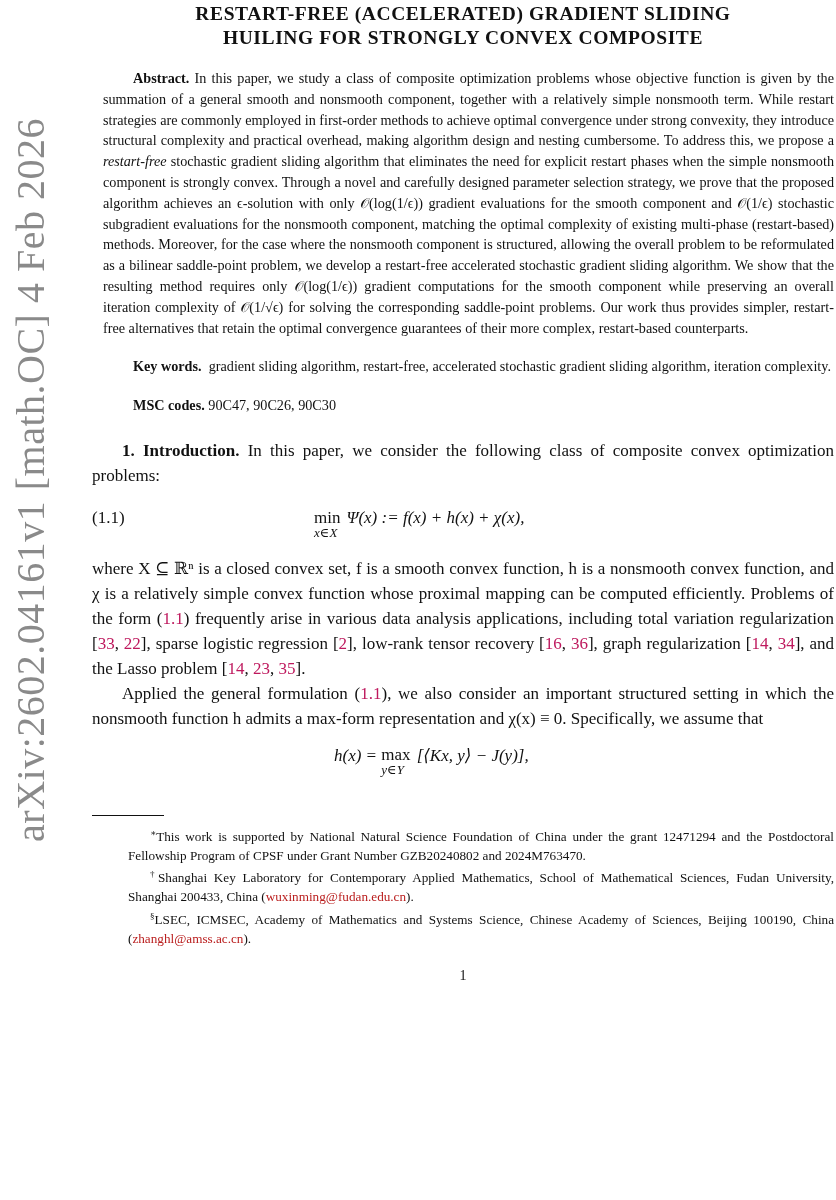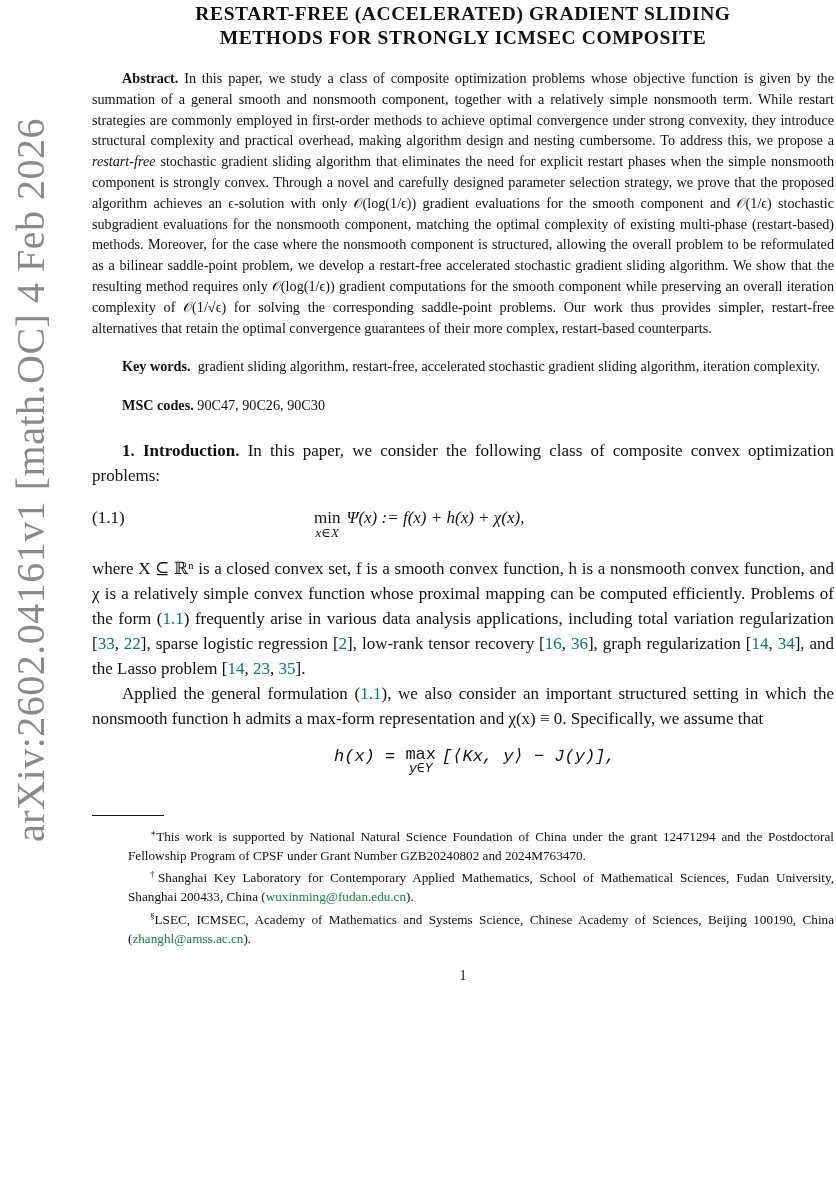--- a/index.html
+++ b/index.html
@@ -74,7 +74,7 @@
 
   <div class="title" style="margin-top:2px;">
     <div>RESTART-FREE (ACCELERATED) GRADIENT SLIDING</div>
-    <div>METHODS FOR STRONGLY ICMSEC COMPOSITE</div>
+    <div>HUILING FOR STRONGLY CONVEX COMPOSITE</div>
   </div>
 
 

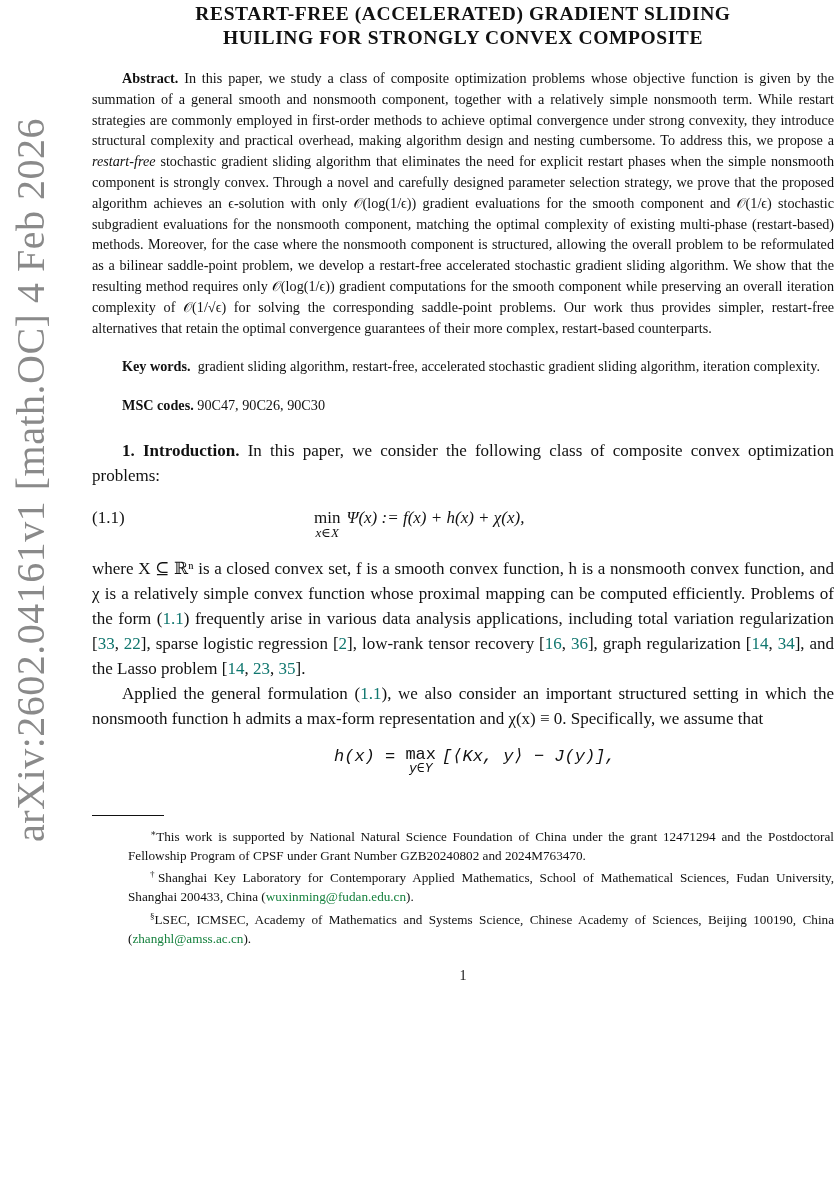--- a/index.html
+++ b/index.html
@@ -34,7 +34,7 @@
   .authors .sc { font-size: 12px; }
   .authors sup { font-size: 9px; }
   .abstract, .keywords, .msc {
-    font-size: 14.2px; line-height: 20.8px; text-align: justify;
+    font-size: 14.2px; line-height: 20.8px; text-align: justify; margin-left: 11px;
   }
   .abstract { margin-top: 18px; }
   .indent { text-indent: 30px; }

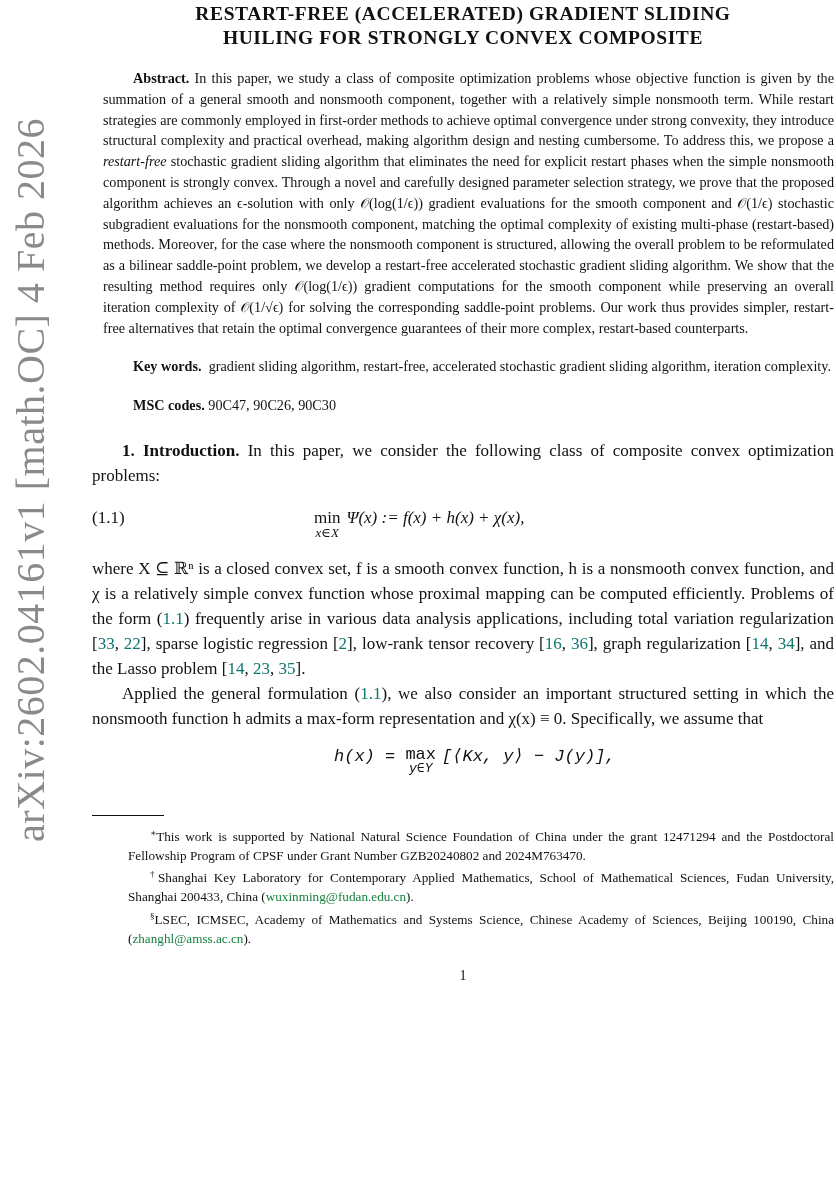--- a/index.html
+++ b/index.html
@@ -52,7 +52,7 @@
   .eq-label { position: absolute; left: 0; top: 14px; }
   .eq-body { position: absolute; left: 222px; top: 14px; white-space: nowrap; }
   .eq-body2 { position: absolute; left: 242px; top: 8px; white-space: nowrap; }
-  .minop { display: inline-block; text-align: center; vertical-align: top; margin-right: 6px; }
+  .minop { display: inline-block; text-align: left; vertical-align: top; margin-right: 6px; }
   .minop .sub { display: block; font-size: 13px; font-style: italic; line-height: 10px; }
   .it { font-style: italic; }
   .link-blue { color: #0f766e; }

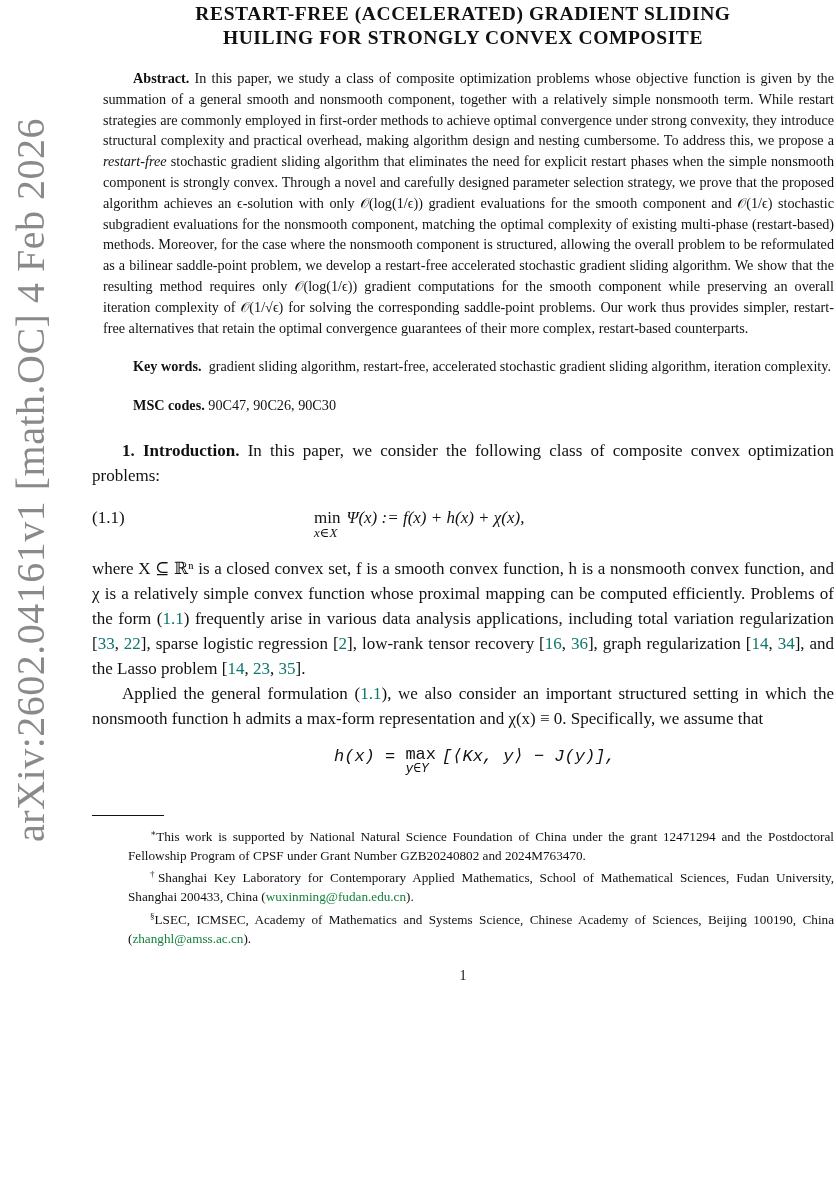--- a/index.html
+++ b/index.html
@@ -55,7 +55,7 @@
   .minop { display: inline-block; text-align: left; vertical-align: top; margin-right: 6px; }
   .minop .sub { display: block; font-size: 13px; font-style: italic; line-height: 10px; }
   .it { font-style: italic; }
-  .link-blue { color: #0f766e; }
+  .link-blue { color: #be185d; }
   .link-red { color: #15803d; }
   .rule { width: 72px; border-top: 1px solid #111; margin-top: 18px; }
   .footnotes { font-size: 13.2px; line-height: 18.5px; text-align: justify; margin-top: 8px; margin-left: 36px; }

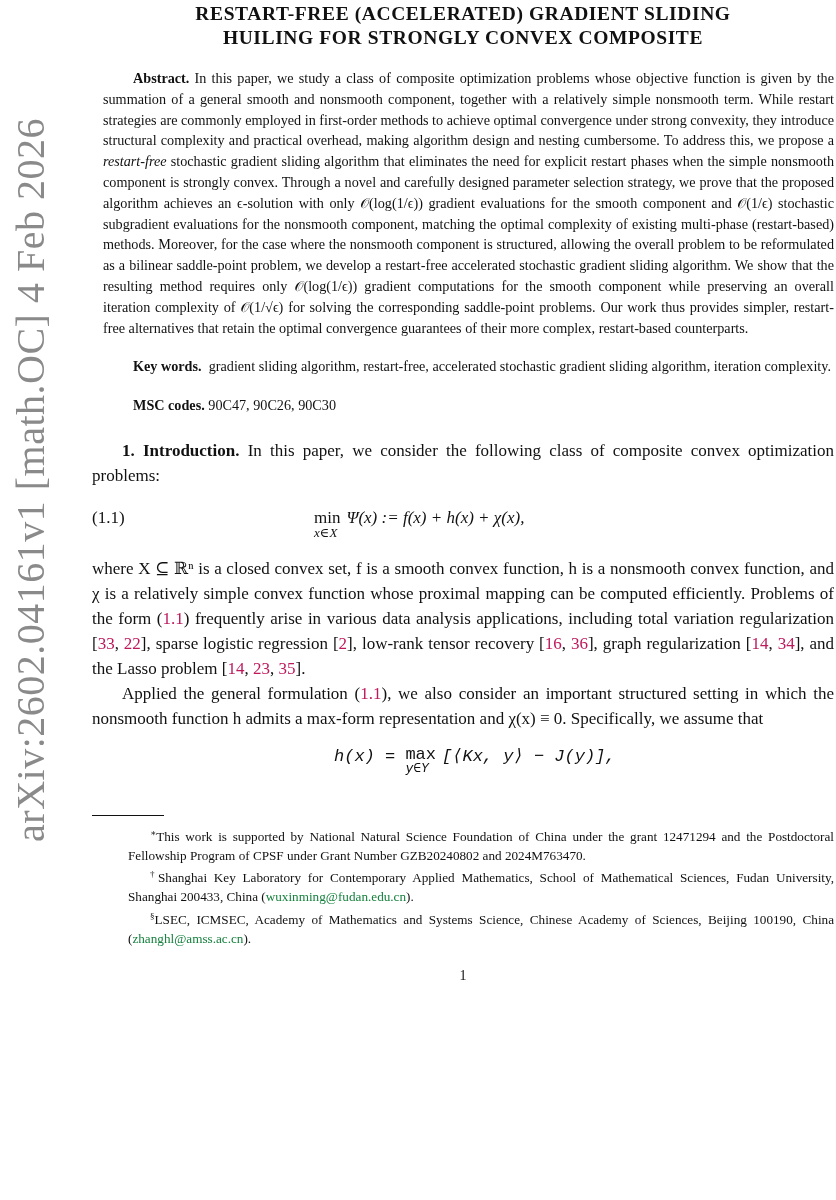--- a/index.html
+++ b/index.html
@@ -113,7 +113,7 @@
     <span>Applied the general formulation (</span><a class="link-blue">1.1</a><span>), we also consider an important structured setting in which the nonsmooth function h admits a max-form representation and χ(x) ≡ 0. Specifically, we assume that</span>
   </div>
 
-  <div class="equation" style="height:60px;font-family:Liberation Mono, monospace;">
+  <div class="equation" style="height:60px;">
     <span class="eq-body2">
       <span class="it">h(x) = </span><span class="minop"><span>max</span><span class="sub">y∈Y</span></span><span class="it">[⟨Kx, y⟩ − J(y)],</span>
     </span>

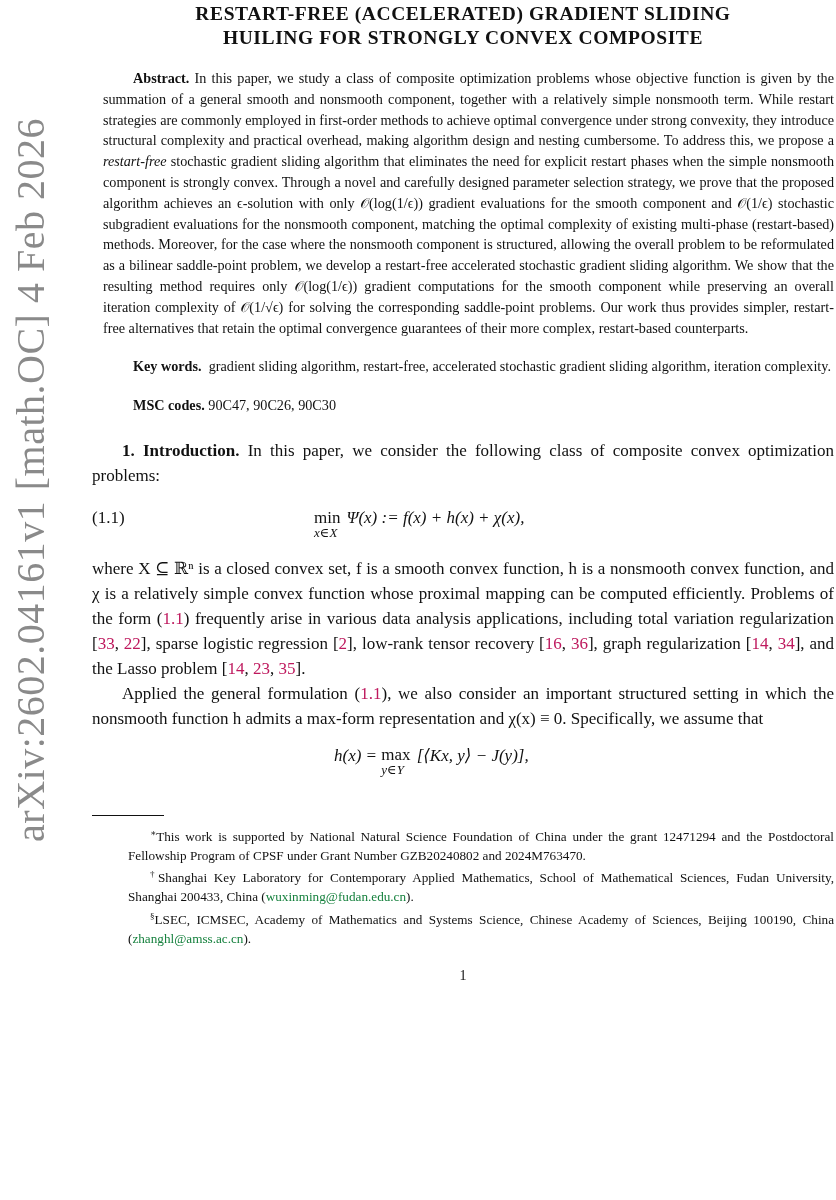--- a/index.html
+++ b/index.html
@@ -56,7 +56,7 @@
   .minop .sub { display: block; font-size: 13px; font-style: italic; line-height: 10px; }
   .it { font-style: italic; }
   .link-blue { color: #be185d; }
-  .link-red { color: #15803d; }
+  .link-red { color: #b91c1c; }
   .rule { width: 72px; border-top: 1px solid #111; margin-top: 18px; }
   .footnotes { font-size: 13.2px; line-height: 18.5px; text-align: justify; margin-top: 8px; margin-left: 36px; }
   .fn { text-indent: 22px; }

